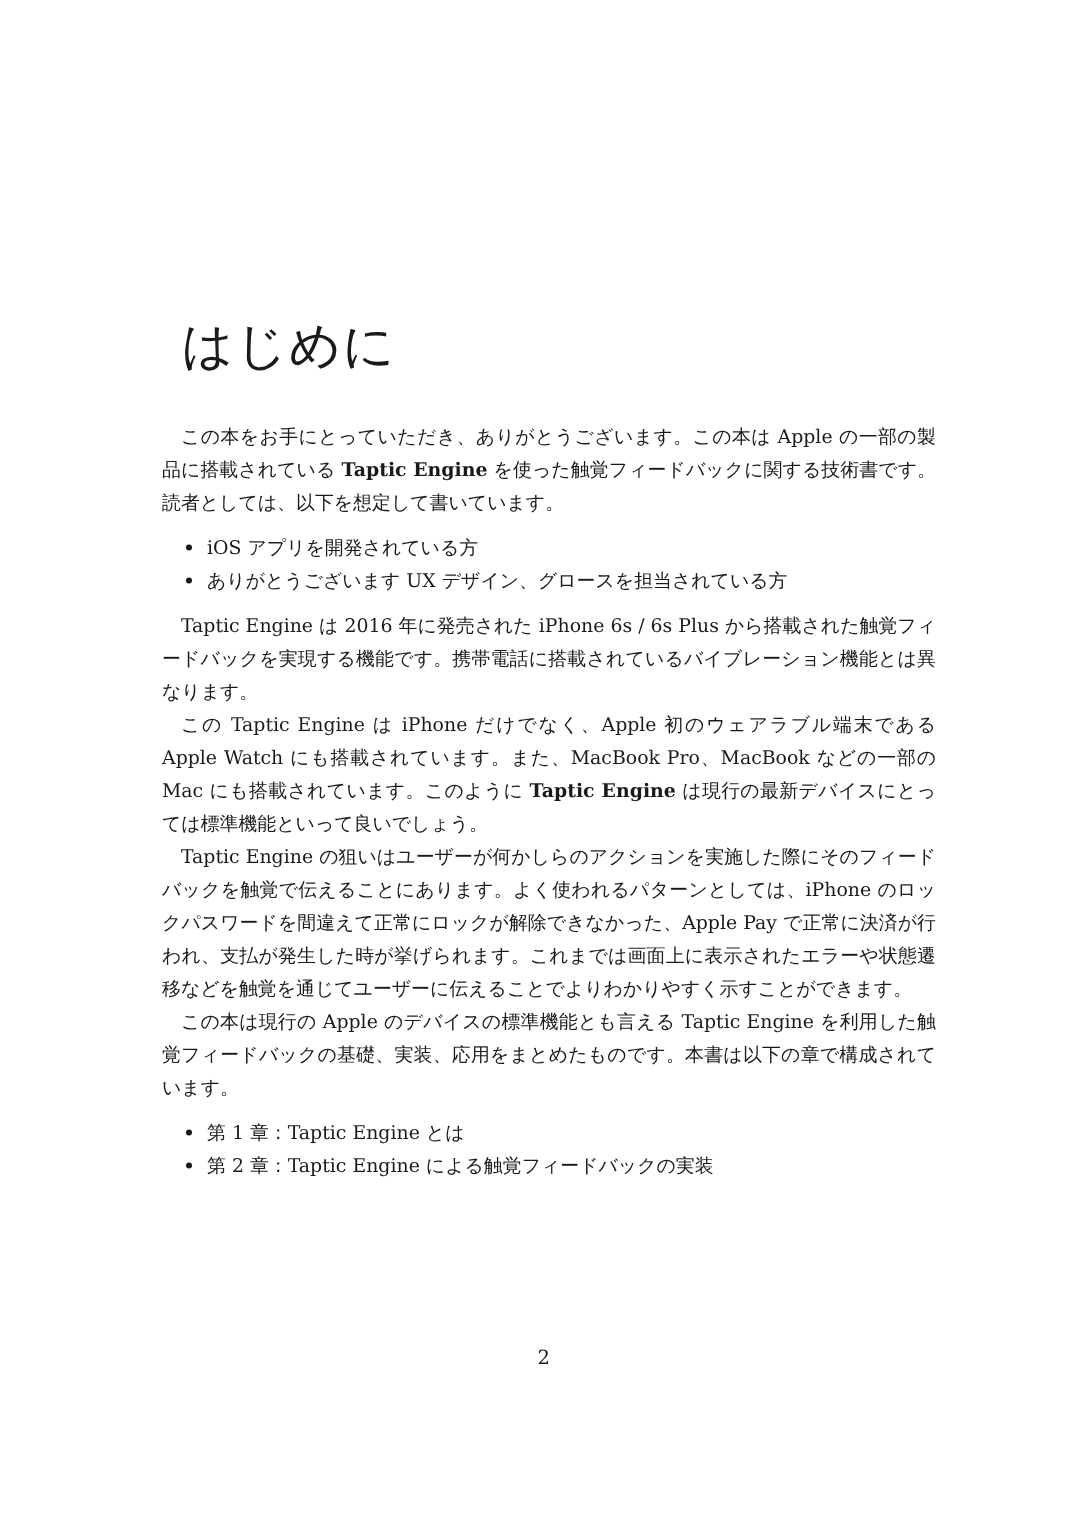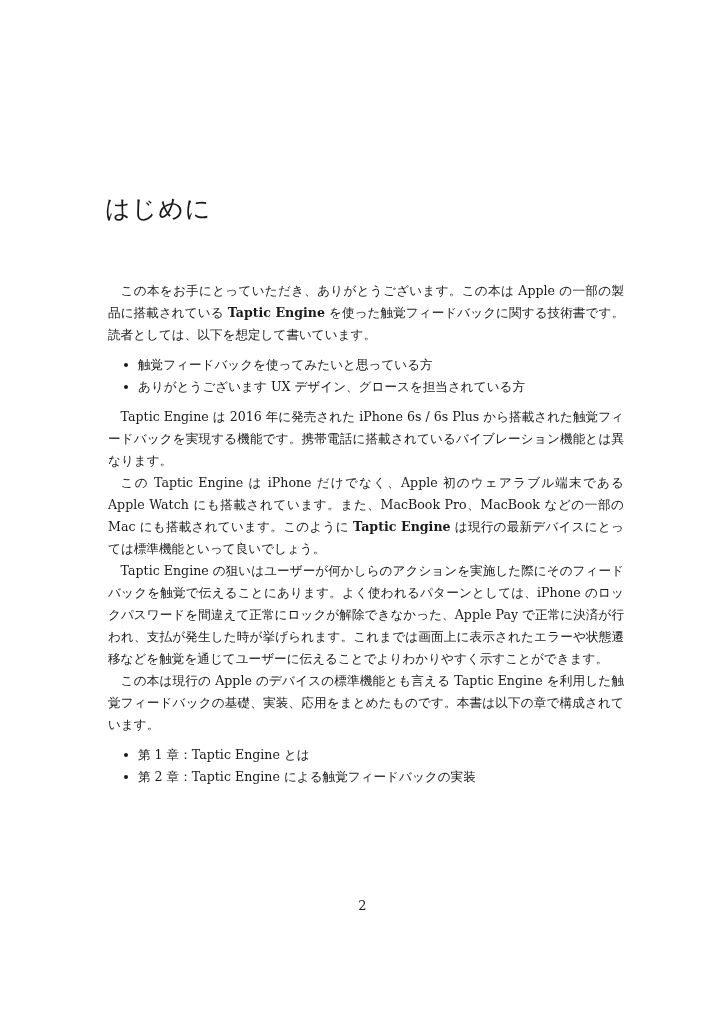--- a/index.html
+++ b/index.html
@@ -11,7 +11,7 @@
     .page-title {
       position: absolute; left: 105px; top: 192px;
       font-family: "DejaVu Sans", sans-serif;
-      font-size: 25px; font-weight: normal; margin: 0; letter-spacing: 1px;
+      font-size: 34px; font-weight: normal; margin: 16px; letter-spacing: 1px;
     }
     .body-text {
       position: absolute; left: 108px; top: 280px; width: 516px;

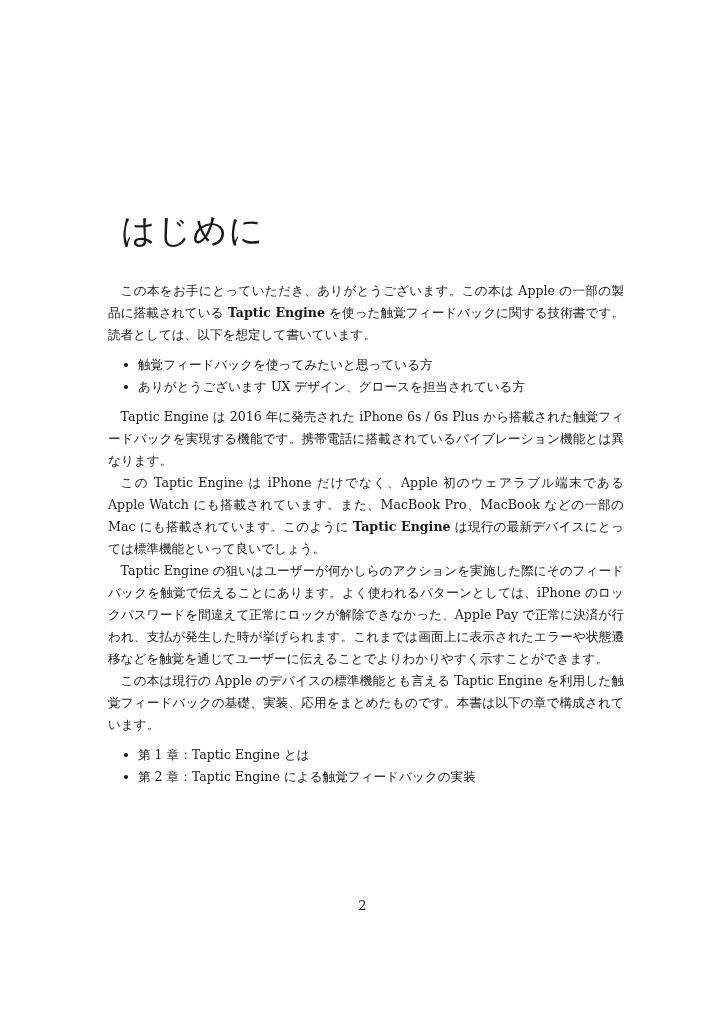--- a/index.html
+++ b/index.html
@@ -39,6 +39,7 @@
   <p><span>この本をお手にとっていただき、ありがとうございます。この本は Apple の一部の製品に搭載されている </span><b>Taptic Engine</b><span> を使った触覚フィードバックに関する技術書です。読者としては、以下を想定して書いています。</span></p>
 
   <ul>
+    <li>iOS アプリを開発されている方</li>
     <li>触覚フィードバックを使ってみたいと思っている方</li>
     <li>ありがとうございます UX デザイン、グロースを担当されている方</li>
   </ul>

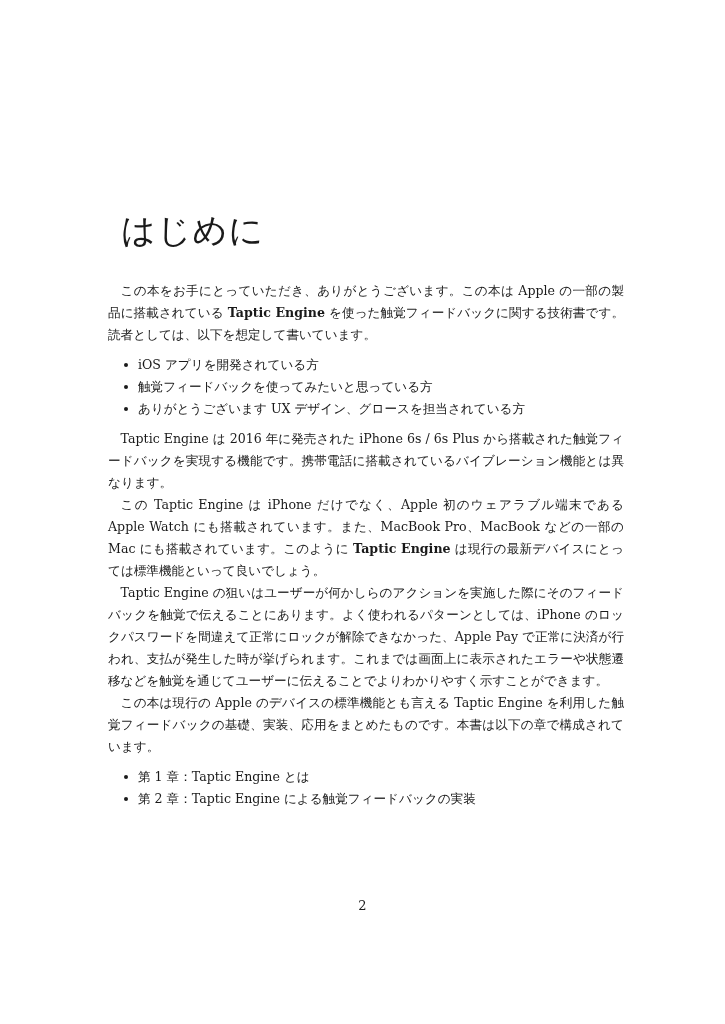--- a/index.html
+++ b/index.html
@@ -40,7 +40,6 @@
 
   <ul>
     <li>iOS アプリを開発されている方</li>
-    <li>触覚フィードバックを使ってみたいと思っている方</li>
     <li>ありがとうございます UX デザイン、グロースを担当されている方</li>
   </ul>
 

